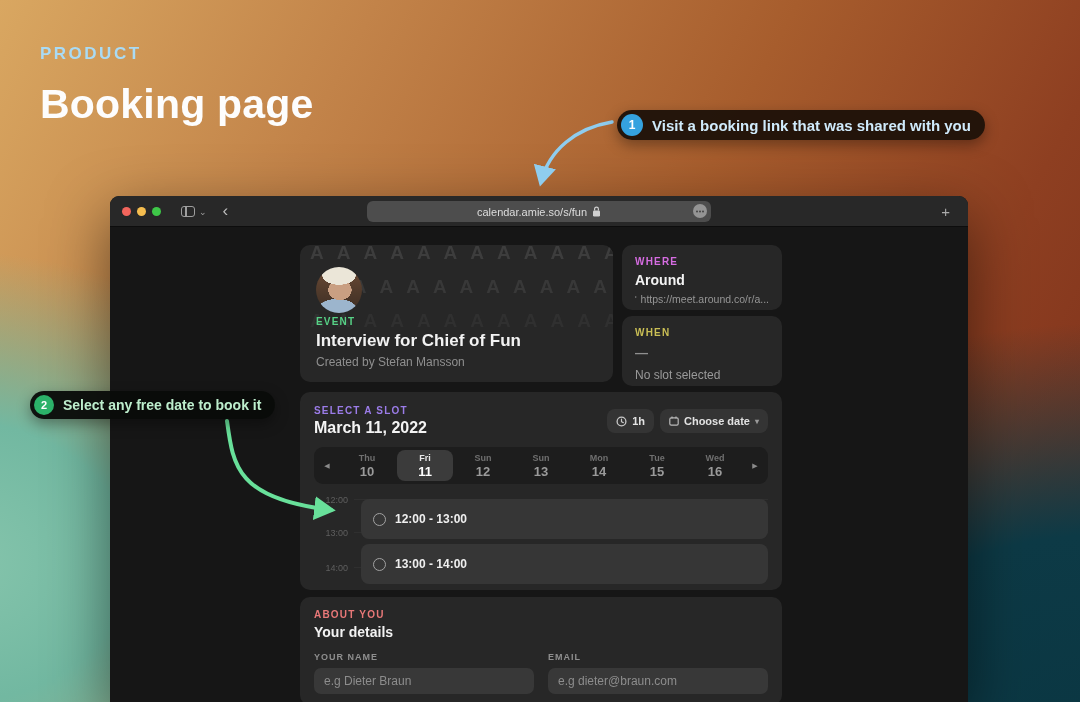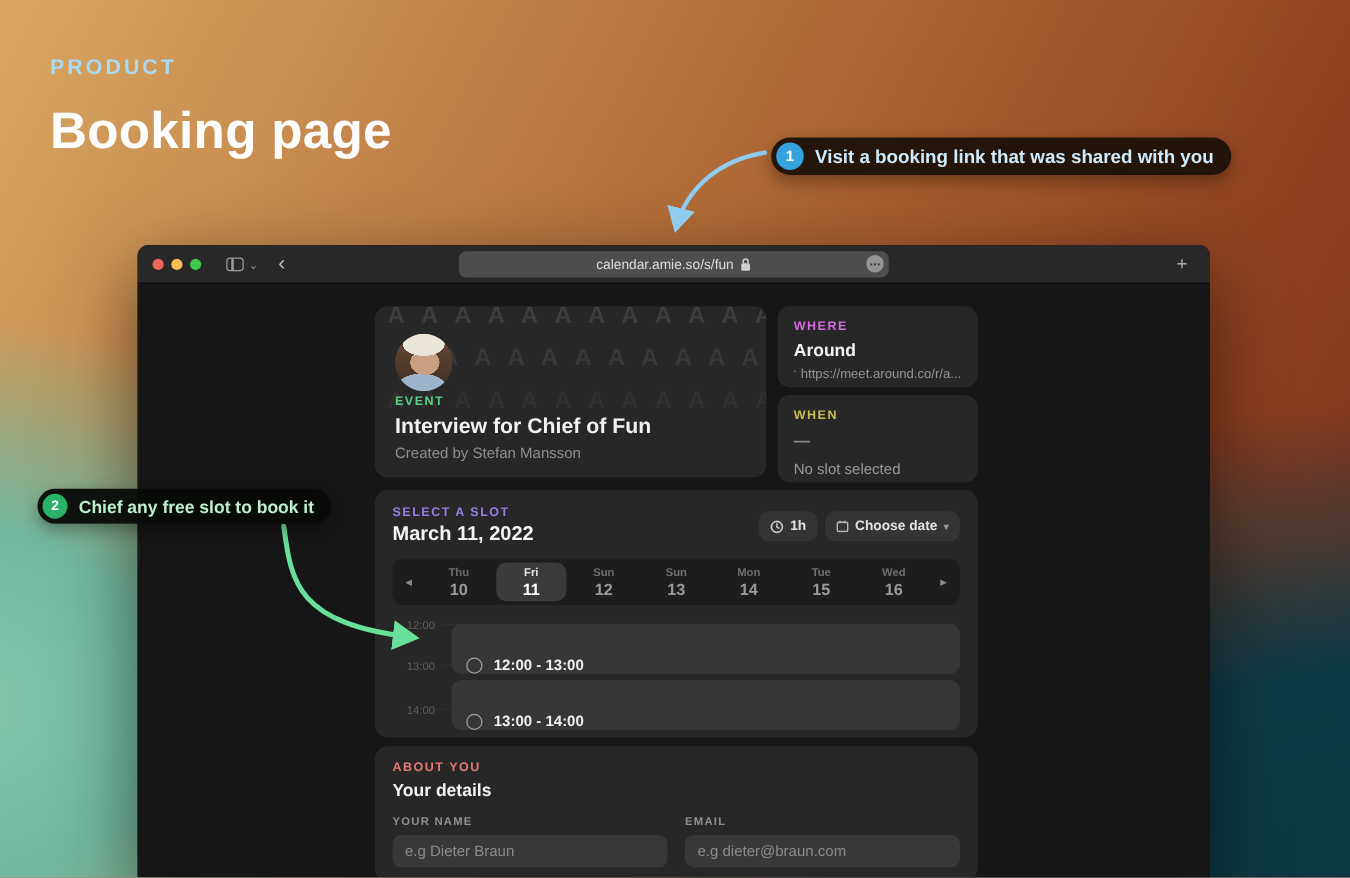--- a/index.html
+++ b/index.html
@@ -350,7 +350,7 @@
 
   <div class="callout callout-2">
     <span class="badge">2</span>
-    <span class="callout-text">Chief any free slot to book it</span>
+    <span class="callout-text">Select any free date to book it</span>
   </div>
 
 </div>

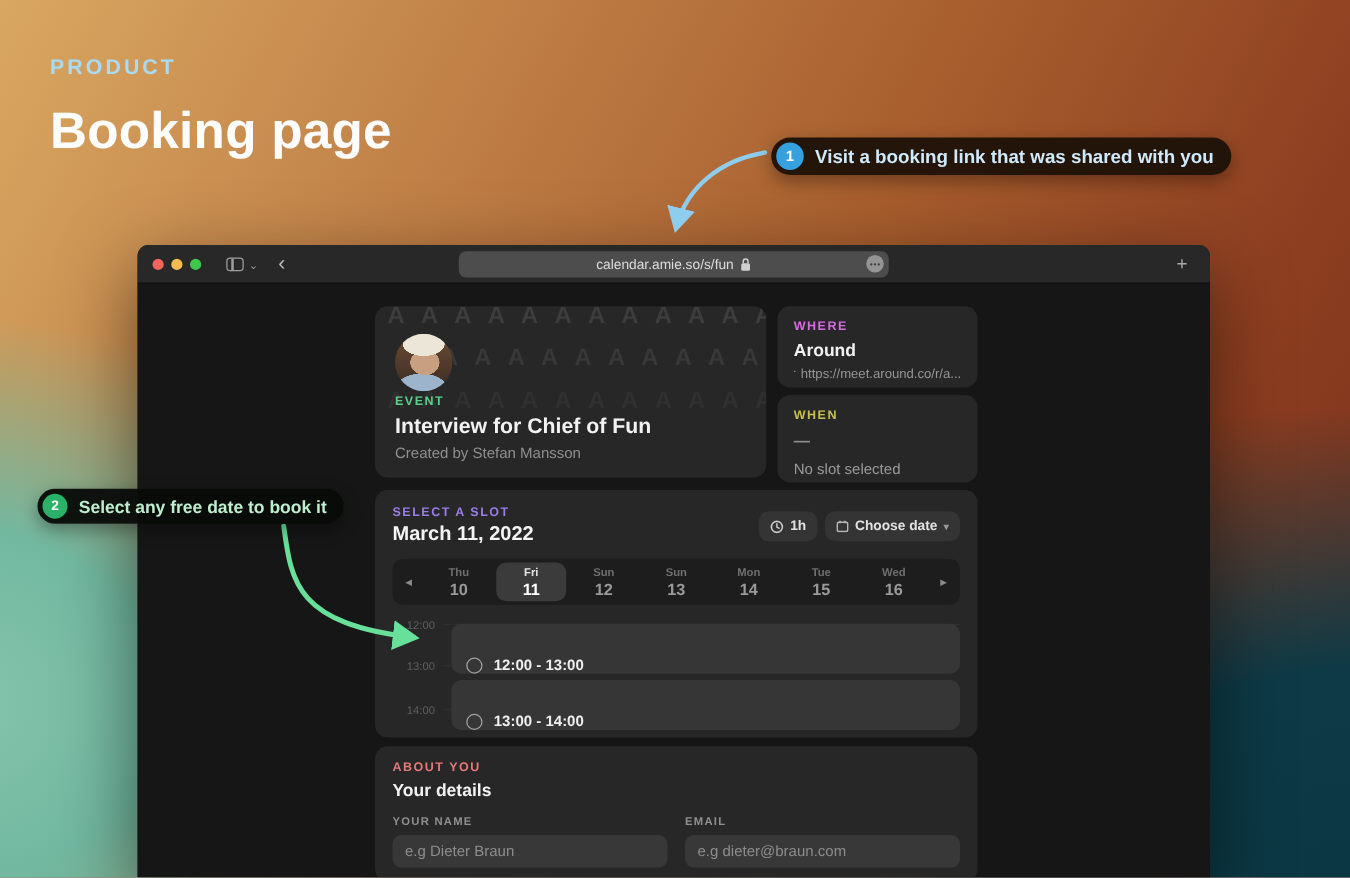--- a/index.html
+++ b/index.html
@@ -137,7 +137,7 @@
   .time-label{ position:absolute; left:0; width:34px; text-align:right; font-size:9px; color:#5f5f5f; }
   .slots{ position:absolute; left:47px; right:0; top:0; }
   .slot-row{ position:relative; height:40px; background:#363636; border-radius:8px; margin-bottom:5px;
-             display:flex; align-items:flex-end; gap:9px; padding:0 12px; }
+             display:flex; align-items:center; gap:9px; padding:0 12px; }
   .radio{ width:13px; height:13px; border:1.5px solid #a2a2a2; border-radius:50%; flex:none; }
   .slot-row .slot-text{ color:#efefef; font-size:12px; font-weight:700; }
 

